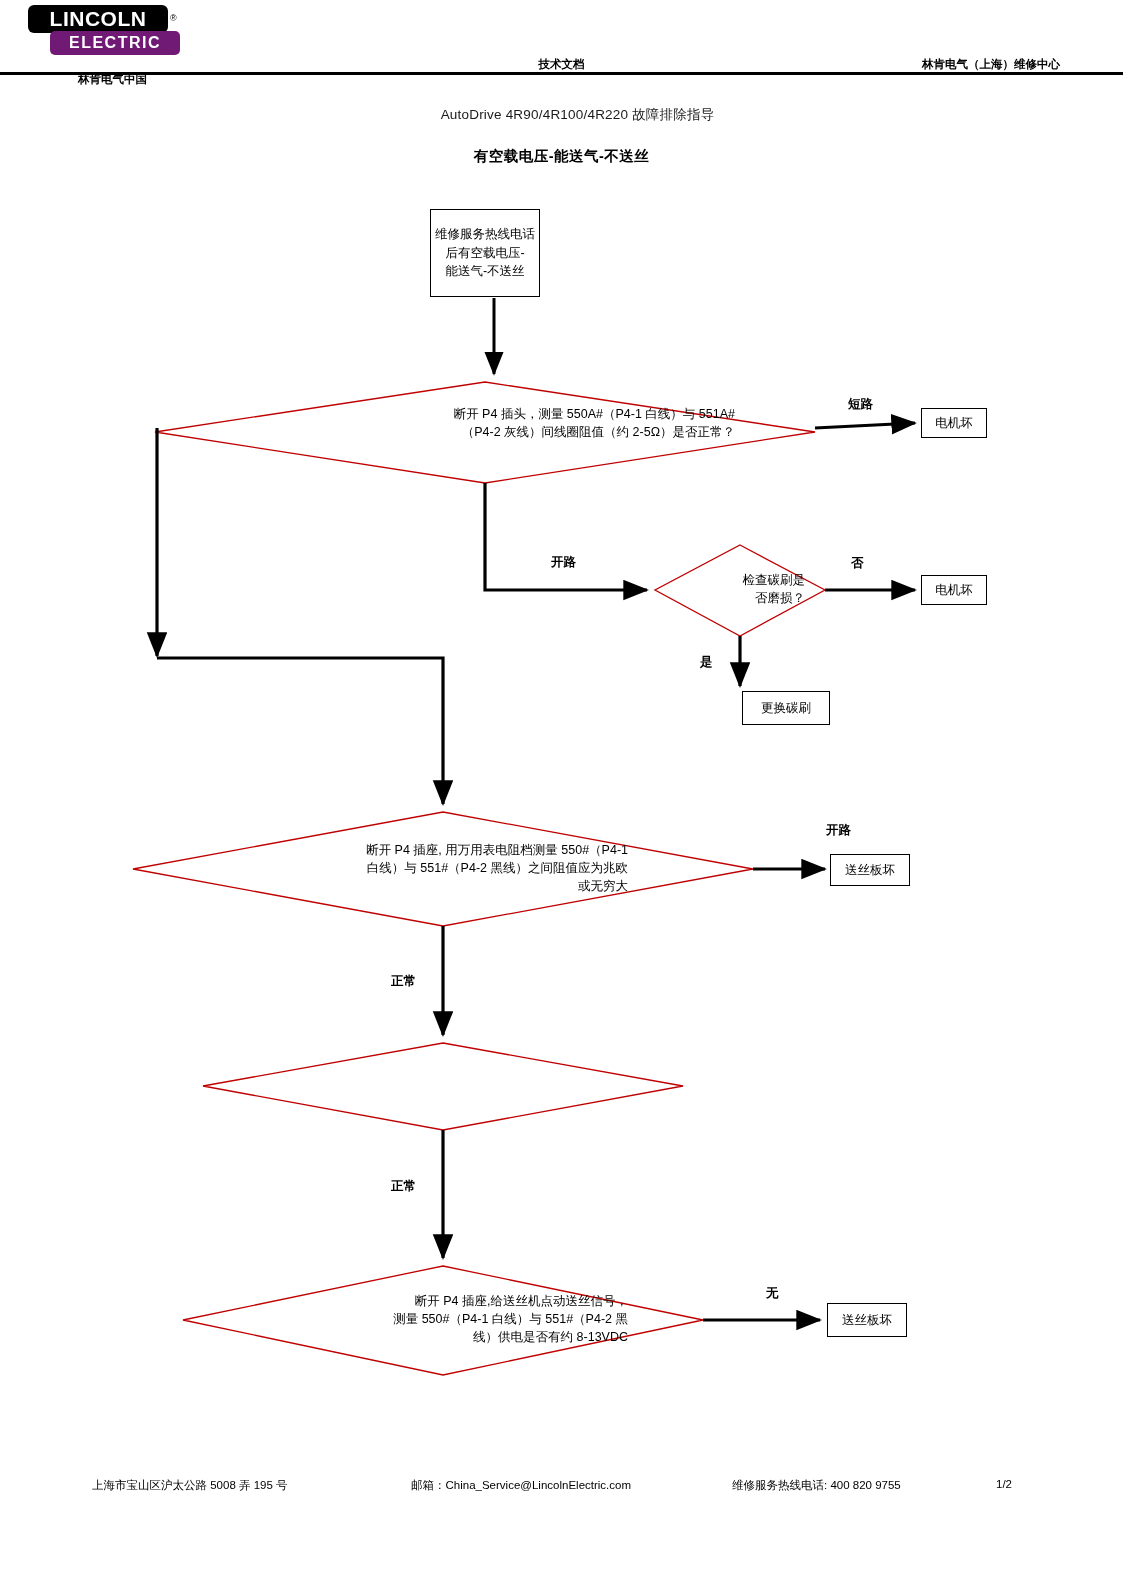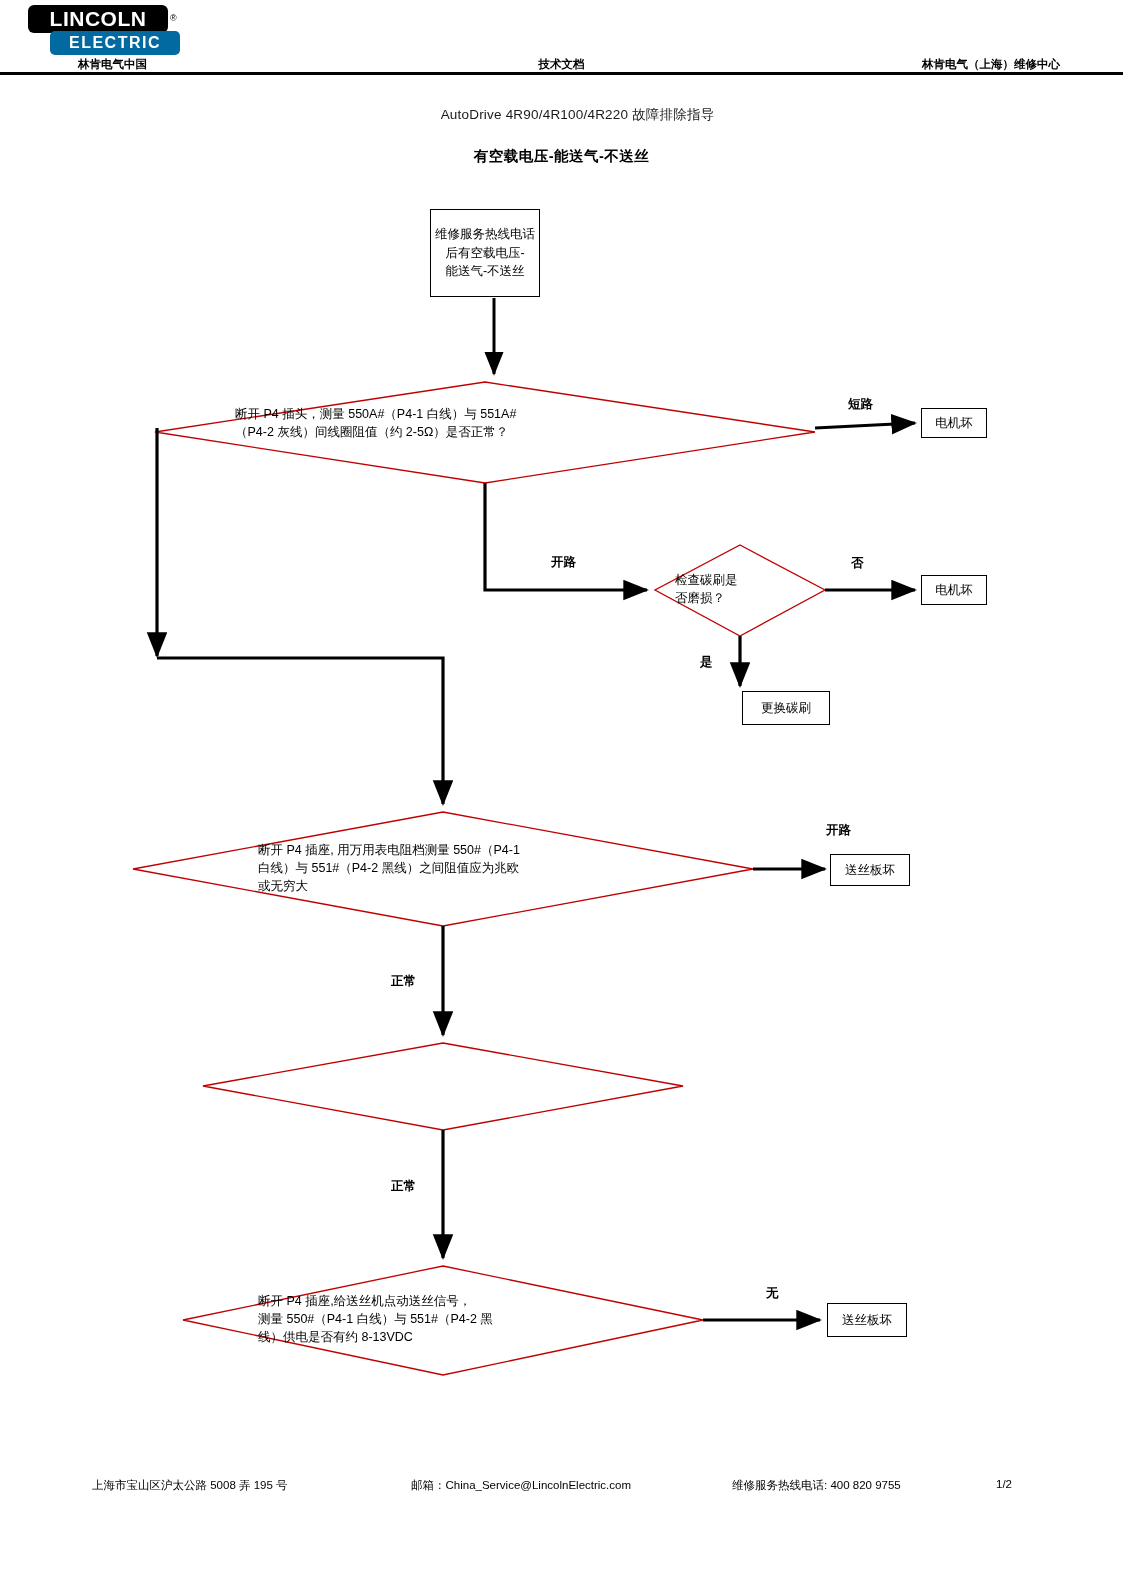--- a/index.html
+++ b/index.html
@@ -54,7 +54,7 @@
     position: absolute;
     left: 22px; top: 26px;
     width: 130px; height: 24px;
-    background: #0369a1;
+    background: #701a75;
     border-radius: 5px;
     color: #ffffff;
     font-weight: bold;

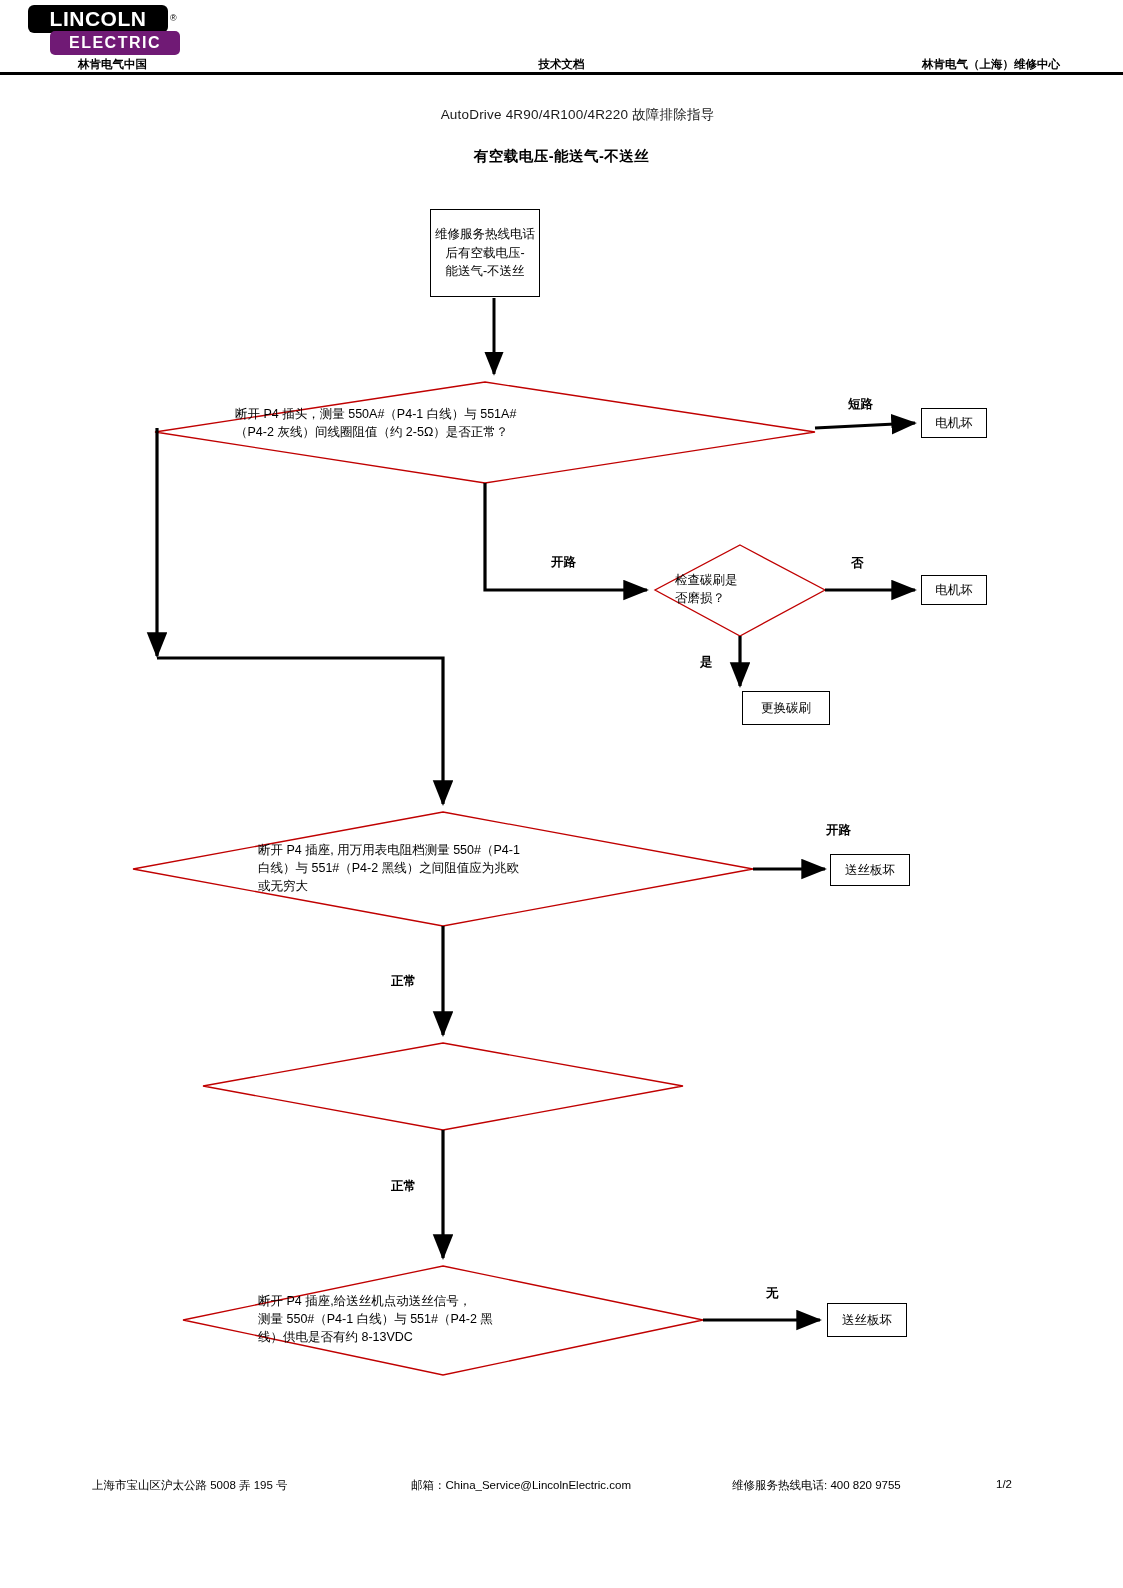--- a/index.html
+++ b/index.html
@@ -72,7 +72,7 @@
     color: #000000;
     white-space: nowrap;
   }
-  #hdr-left   { left: 78px; }
+  #hdr-left   { left: 78px; margin-top: 15px; }
   #hdr-center { left: 0; width: 1123px; text-align: center; }
   #hdr-right  { right: 95px; }
   #hdr-rule {

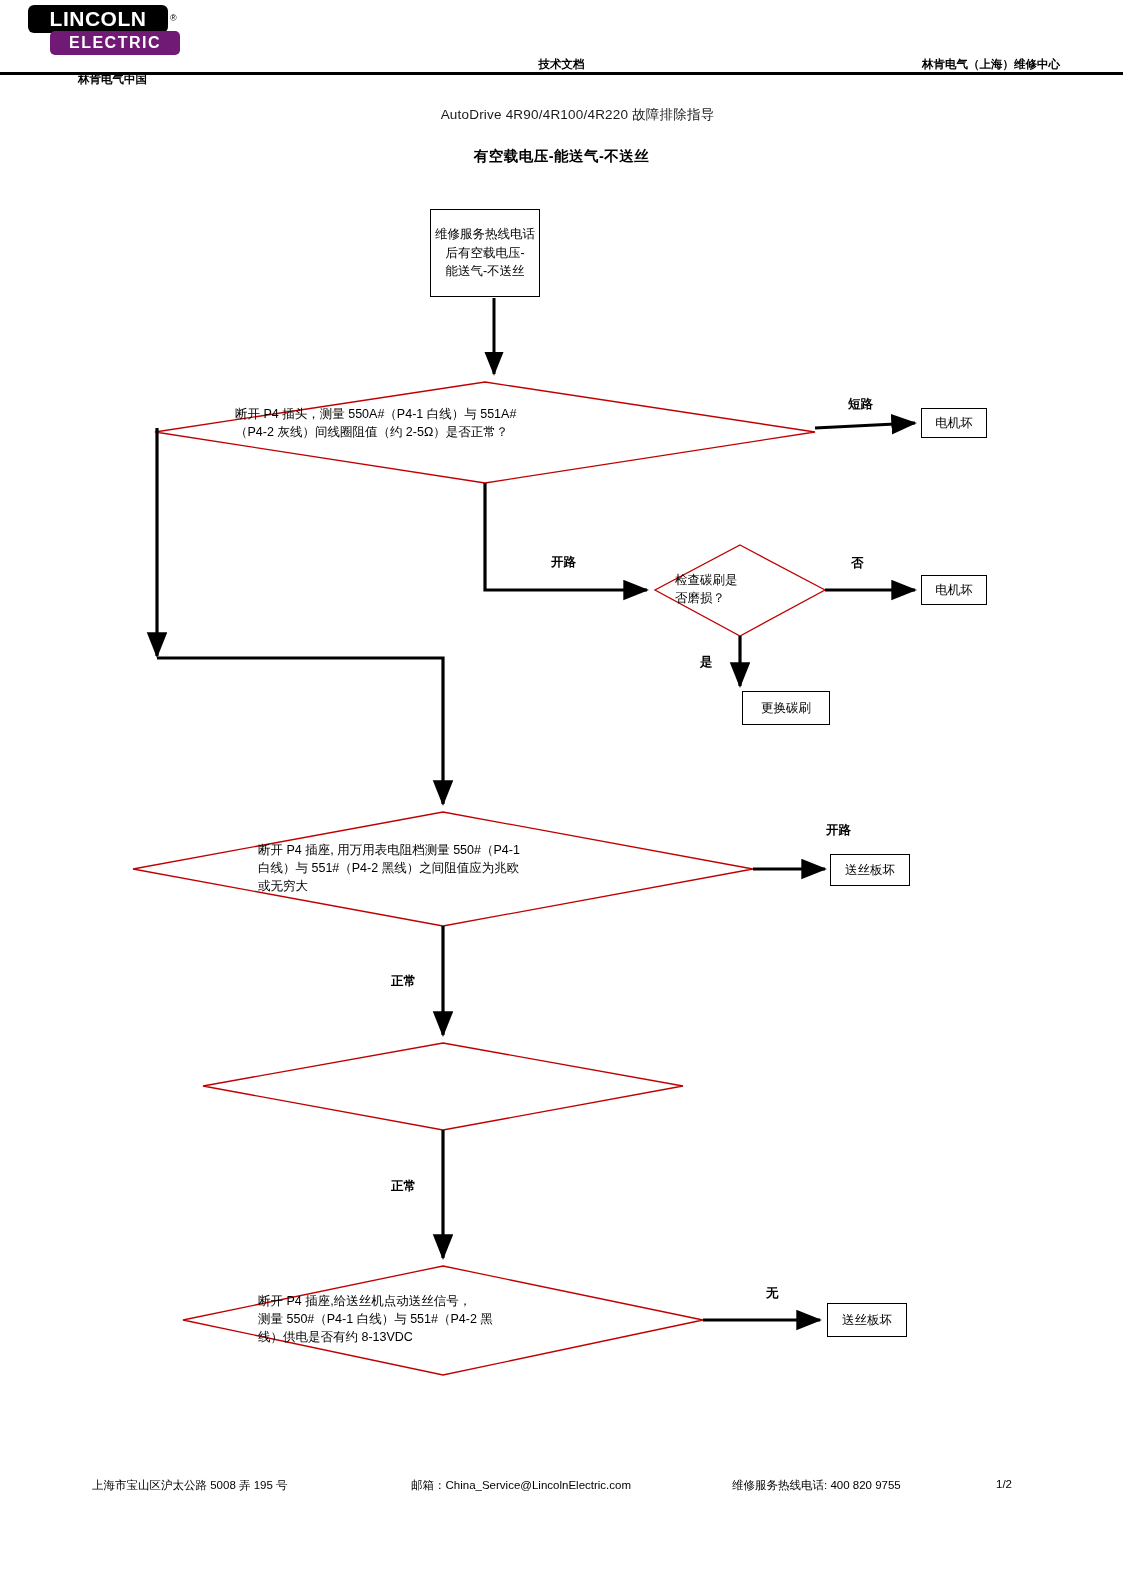--- a/index.html
+++ b/index.html
@@ -113,7 +113,7 @@
   
   .node-text {
     position: absolute;
-    text-align: left;
+    text-align: right;
     font-size: 12.5px;
     line-height: 1.45;
     color: #000000;

